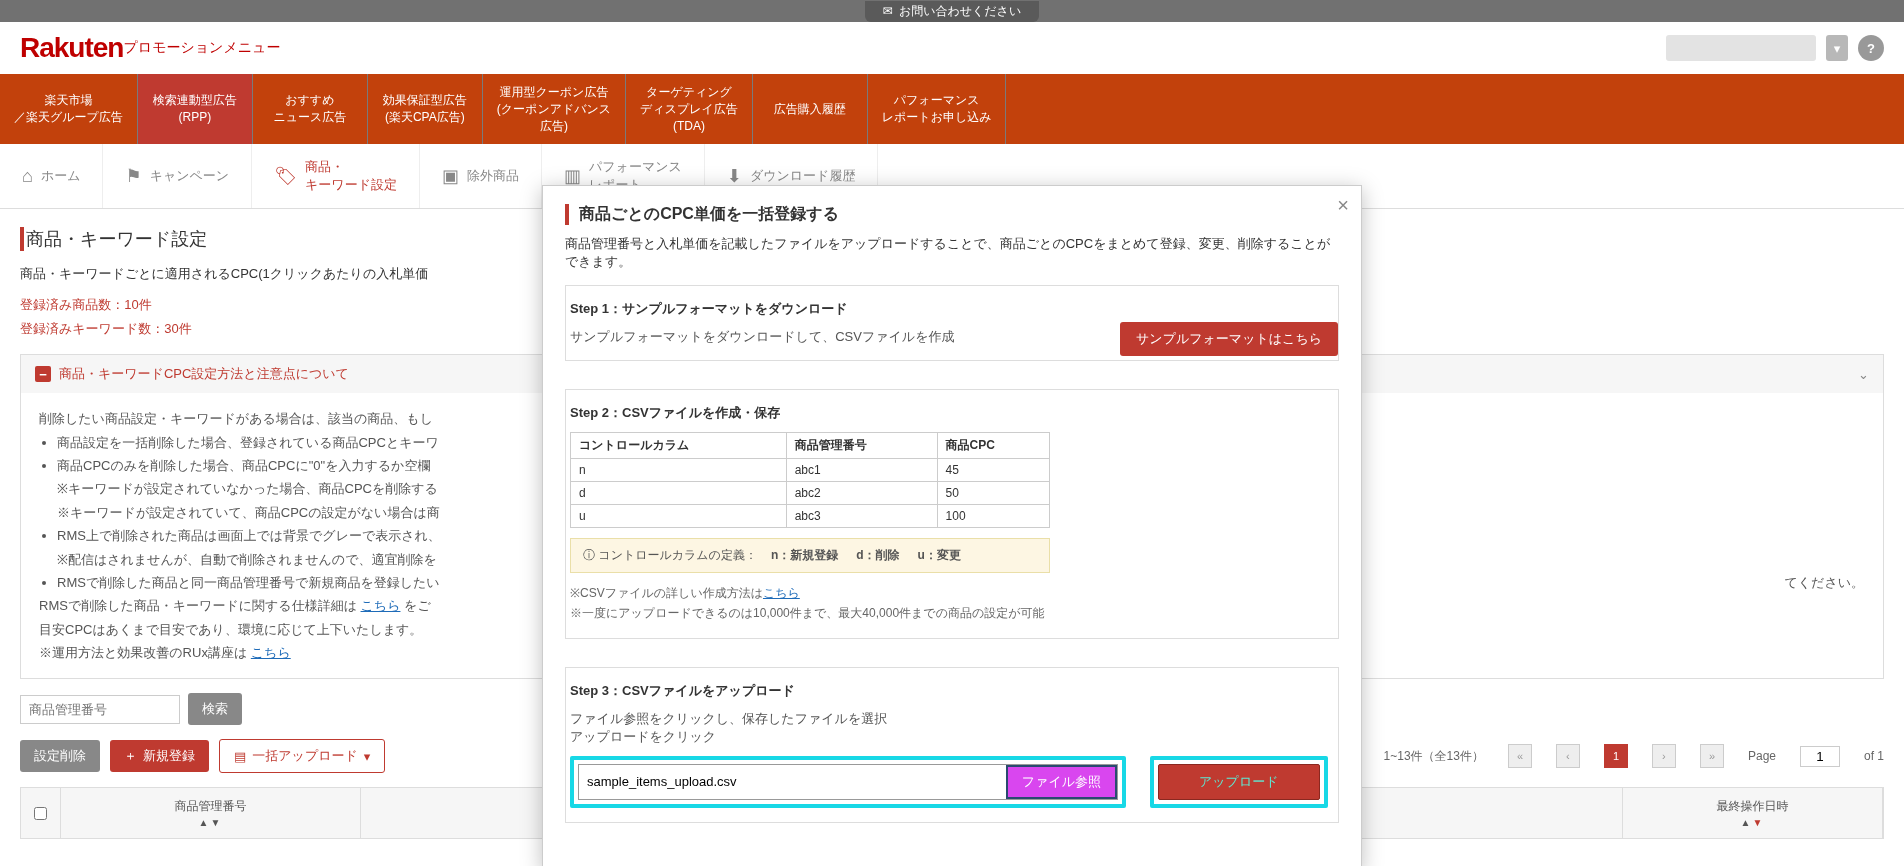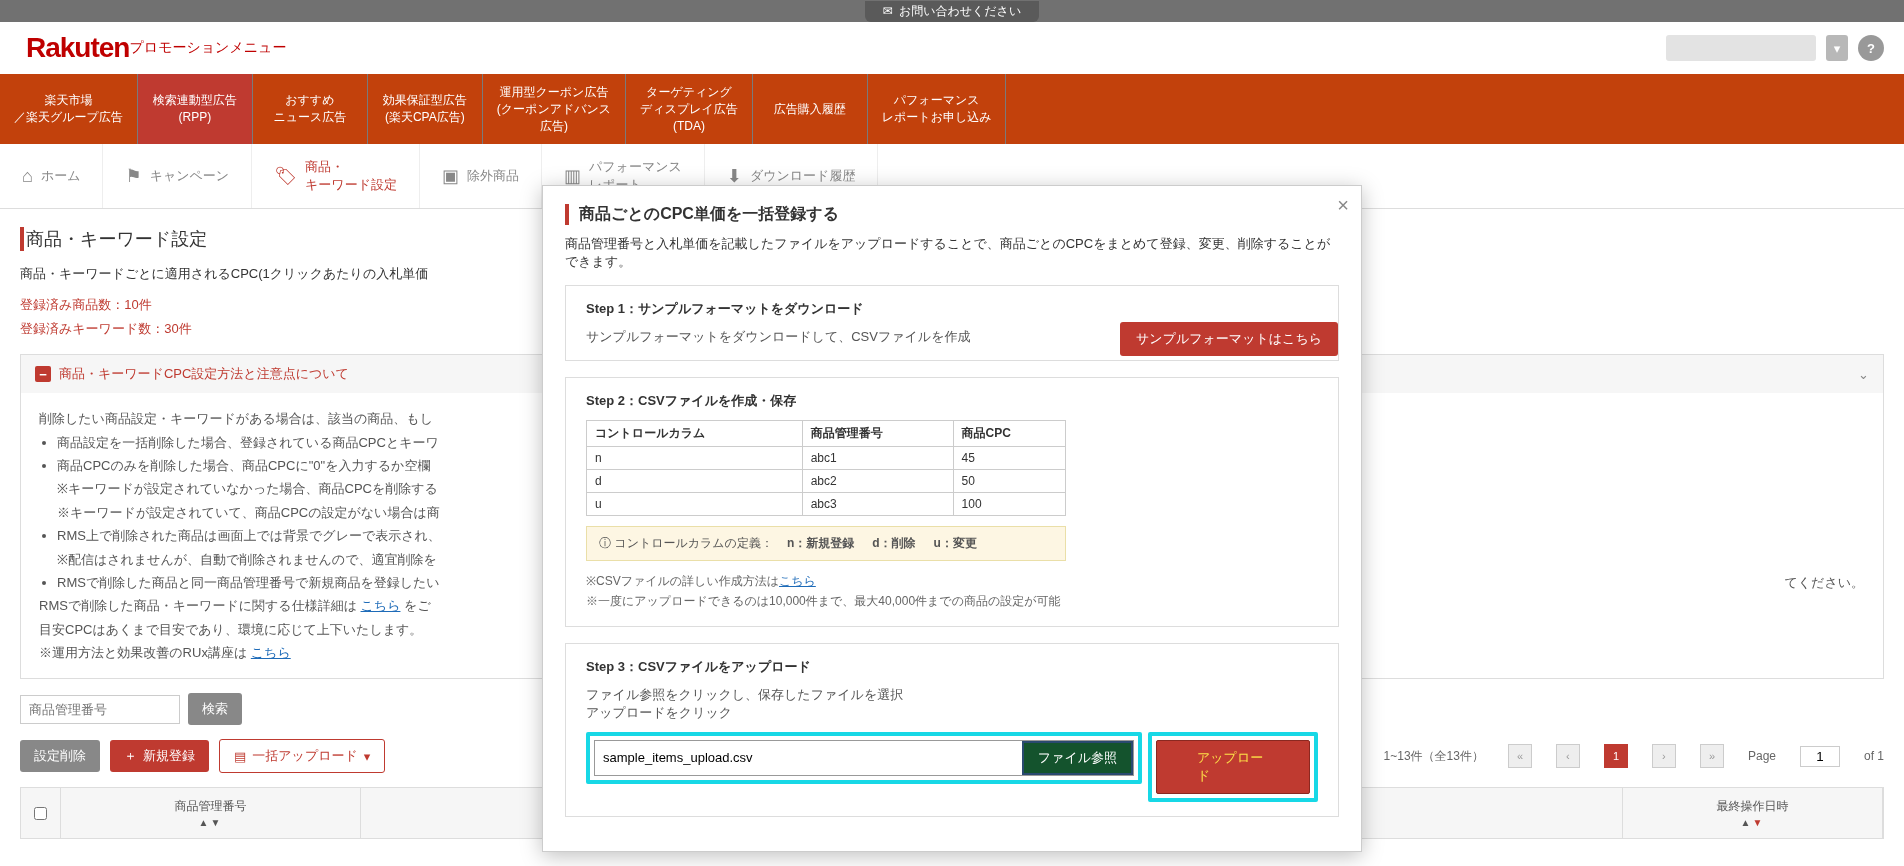--- a/index.html
+++ b/index.html
@@ -6,7 +6,7 @@
 body{background:#fff;color:#333;font-size:13px}
 .top-bar{background:#717171;height:22px;display:flex;justify-content:center;align-items:center}
 .contact-btn{background:#5a5a5a;color:#fff;padding:2px 18px;font-size:12px;border-radius:0 0 6px 6px;display:flex;align-items:center;gap:6px}
-.header{display:flex;align-items:center;padding:10px 26px;position:relative}
+.header{display:flex;align-items:center;padding:10px 20px;position:relative}
 .logo{color:#bf0000;font-size:28px;font-weight:bold;letter-spacing:-1px}
 .logo-sub{color:#bf0000;font-size:14px;margin-left:0}
 .header-right{position:absolute;right:20px;display:flex;align-items:center;gap:10px}

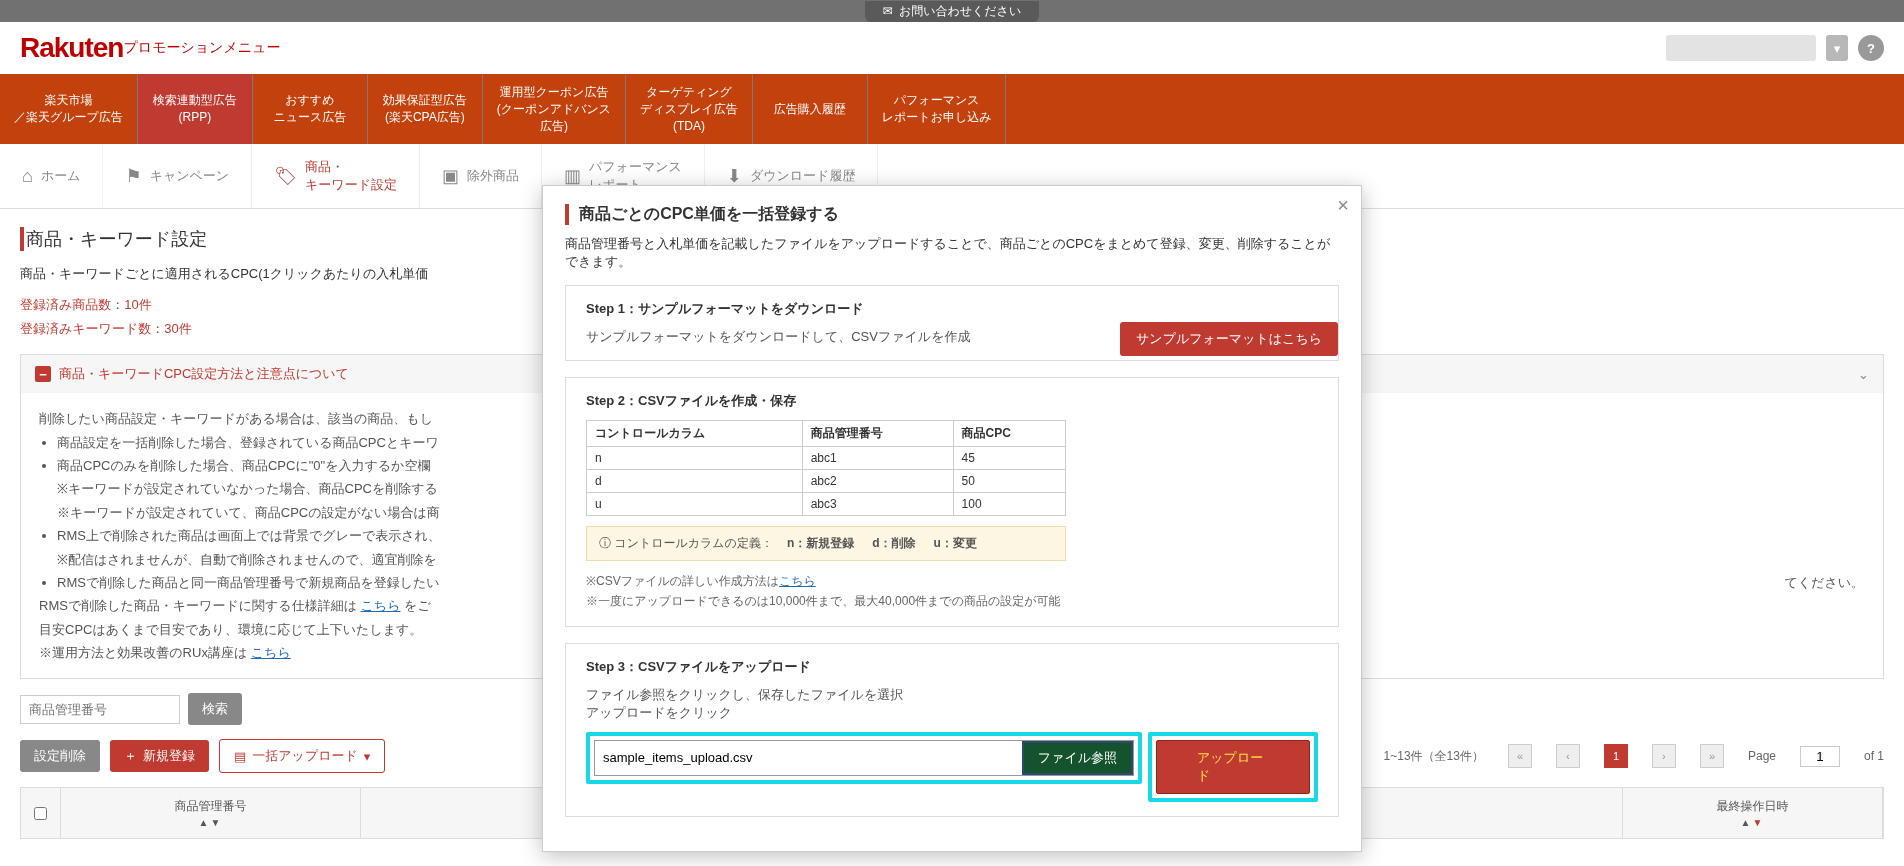--- a/index.html
+++ b/index.html
@@ -51,7 +51,7 @@
 .modal-close{position:absolute;top:8px;right:12px;font-size:20px;color:#888;cursor:pointer}
 .modal-title{border-left:4px solid #bf3a30;padding-left:10px;font-size:16px;margin-bottom:10px}
 .modal-desc{font-size:13px;margin-bottom:14px}
-.step-box{border:1px solid #ddd;padding:14px 20px;margin-bottom:16px;position:relative}
+.step-box{border:1px solid #ddd;padding:14px 4px;margin-bottom:28px;position:relative}
 .step-title{font-weight:bold;font-size:13px;margin-bottom:10px}
 .step-text{font-size:13px;color:#555}
 .sample-btn{position:absolute;right:0;top:36px;background:#bf3a30;color:#fff;padding:8px 16px;border-radius:3px;font-size:13px}

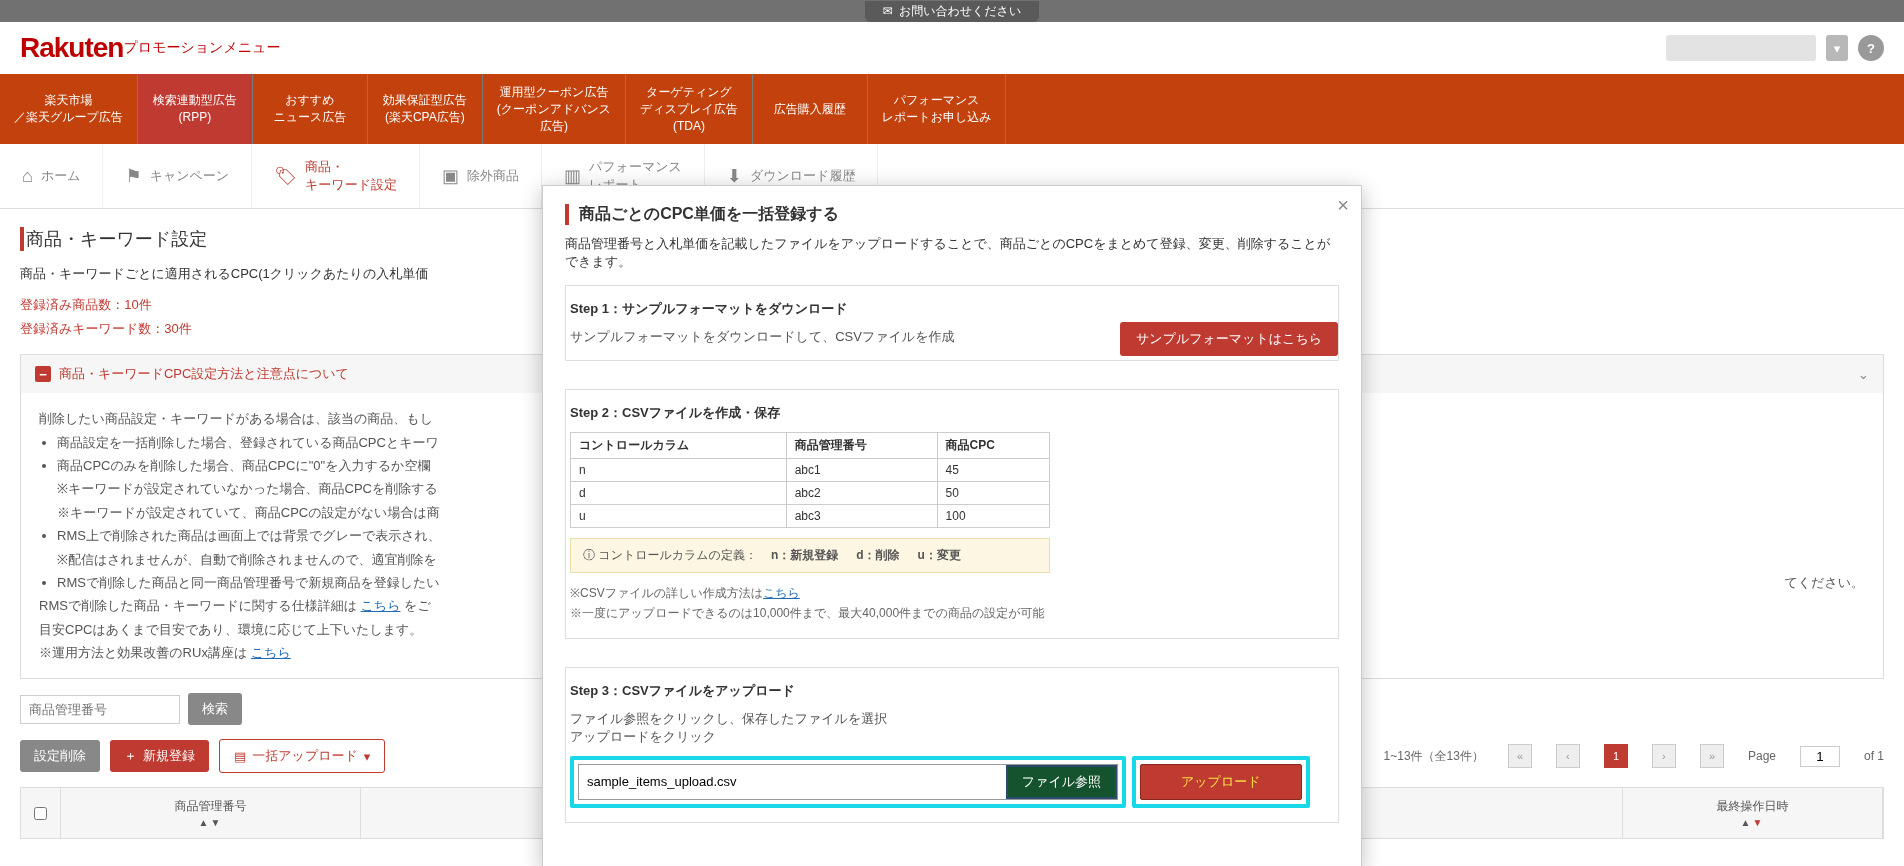--- a/index.html
+++ b/index.html
@@ -61,7 +61,7 @@
 .legend b{margin:0 4px}
 .step-note{font-size:12px;color:#666;margin-top:10px;line-height:1.7}
 .step-note a{color:#1e6bb8}
-.upload-row{display:flex;gap:6px;align-items:flex-start;margin-top:10px}
+.upload-row{display:flex;gap:24px;align-items:flex-start;margin-top:10px}
 .hl-box{border:4px solid #17d8e6;padding:4px;border-radius:2px}
 .file-input{display:flex;align-items:center;border:1px solid #999;width:540px}
 .file-input input{border:none;flex:1;padding:6px 8px;font-size:13px}

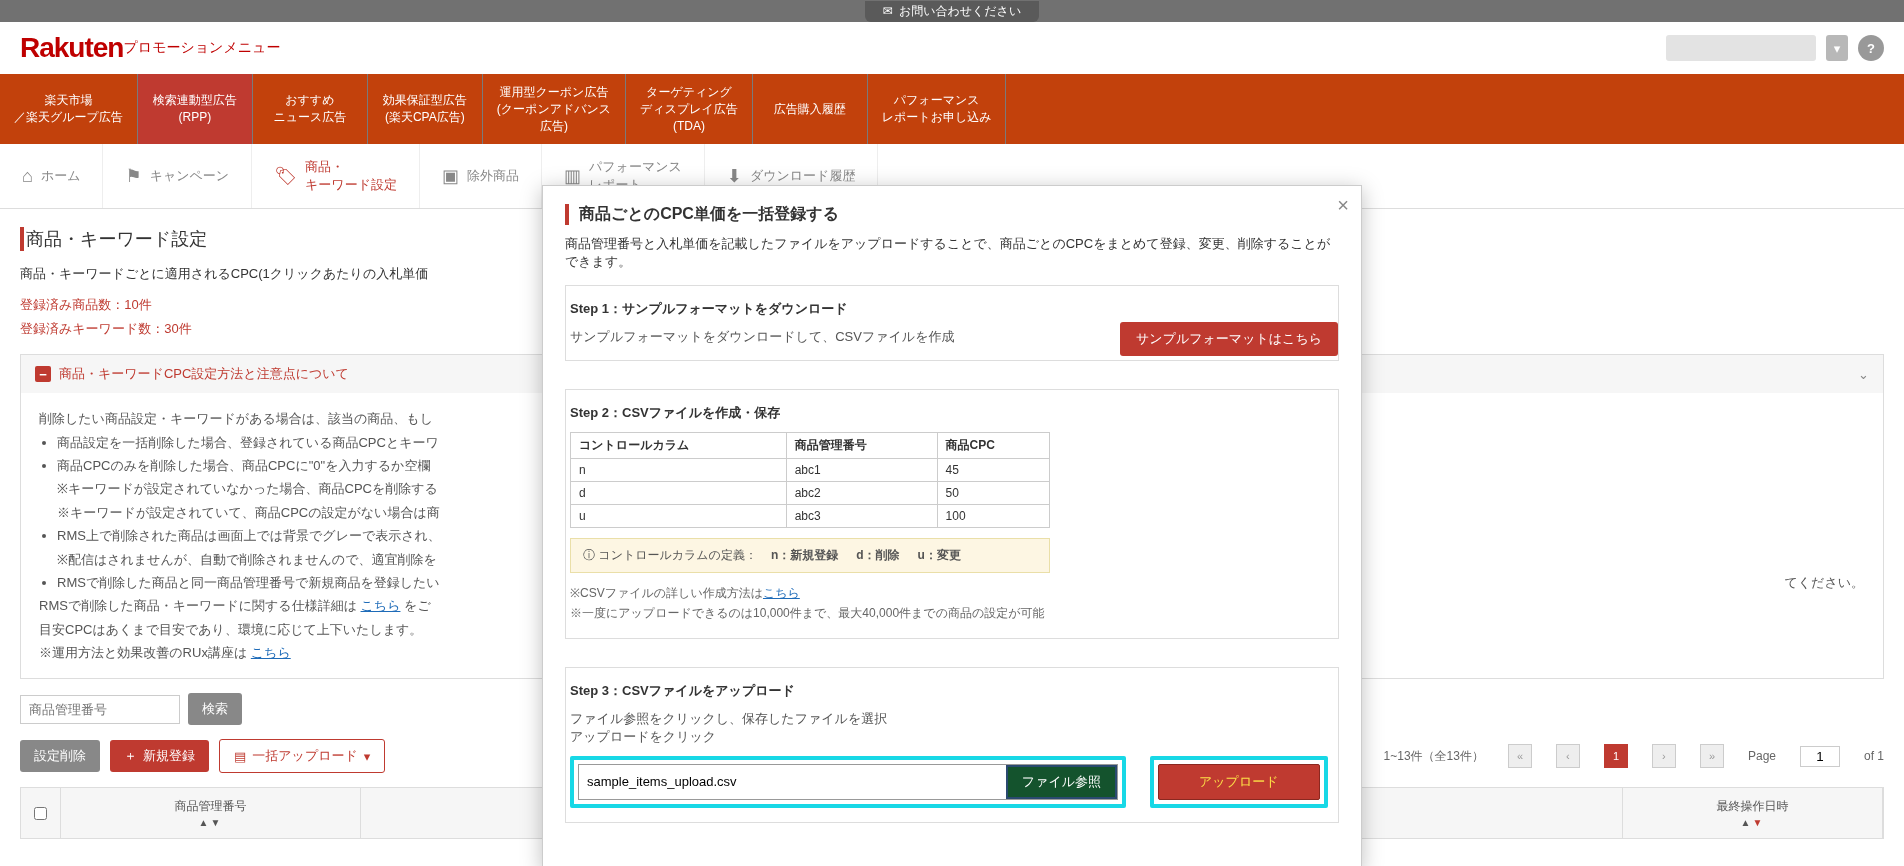--- a/index.html
+++ b/index.html
@@ -65,7 +65,7 @@
 .hl-box{border:4px solid #17d8e6;padding:4px;border-radius:2px}
 .file-input{display:flex;align-items:center;border:1px solid #999;width:540px}
 .file-input input{border:none;flex:1;padding:6px 8px;font-size:13px}
-.file-browse{background:#14532d;color:#fff;padding:6px 14px;border:2px solid #2a4a70;font-size:13px}
+.file-browse{background:#d946ef;color:#fff;padding:6px 14px;border:2px solid #2a4a70;font-size:13px}
 .upload-btn{background:#bf3a30;color:#fde047;padding:8px 40px;border:1px solid #8a2820;font-size:13px;border-radius:2px}
 </style>
 </head>

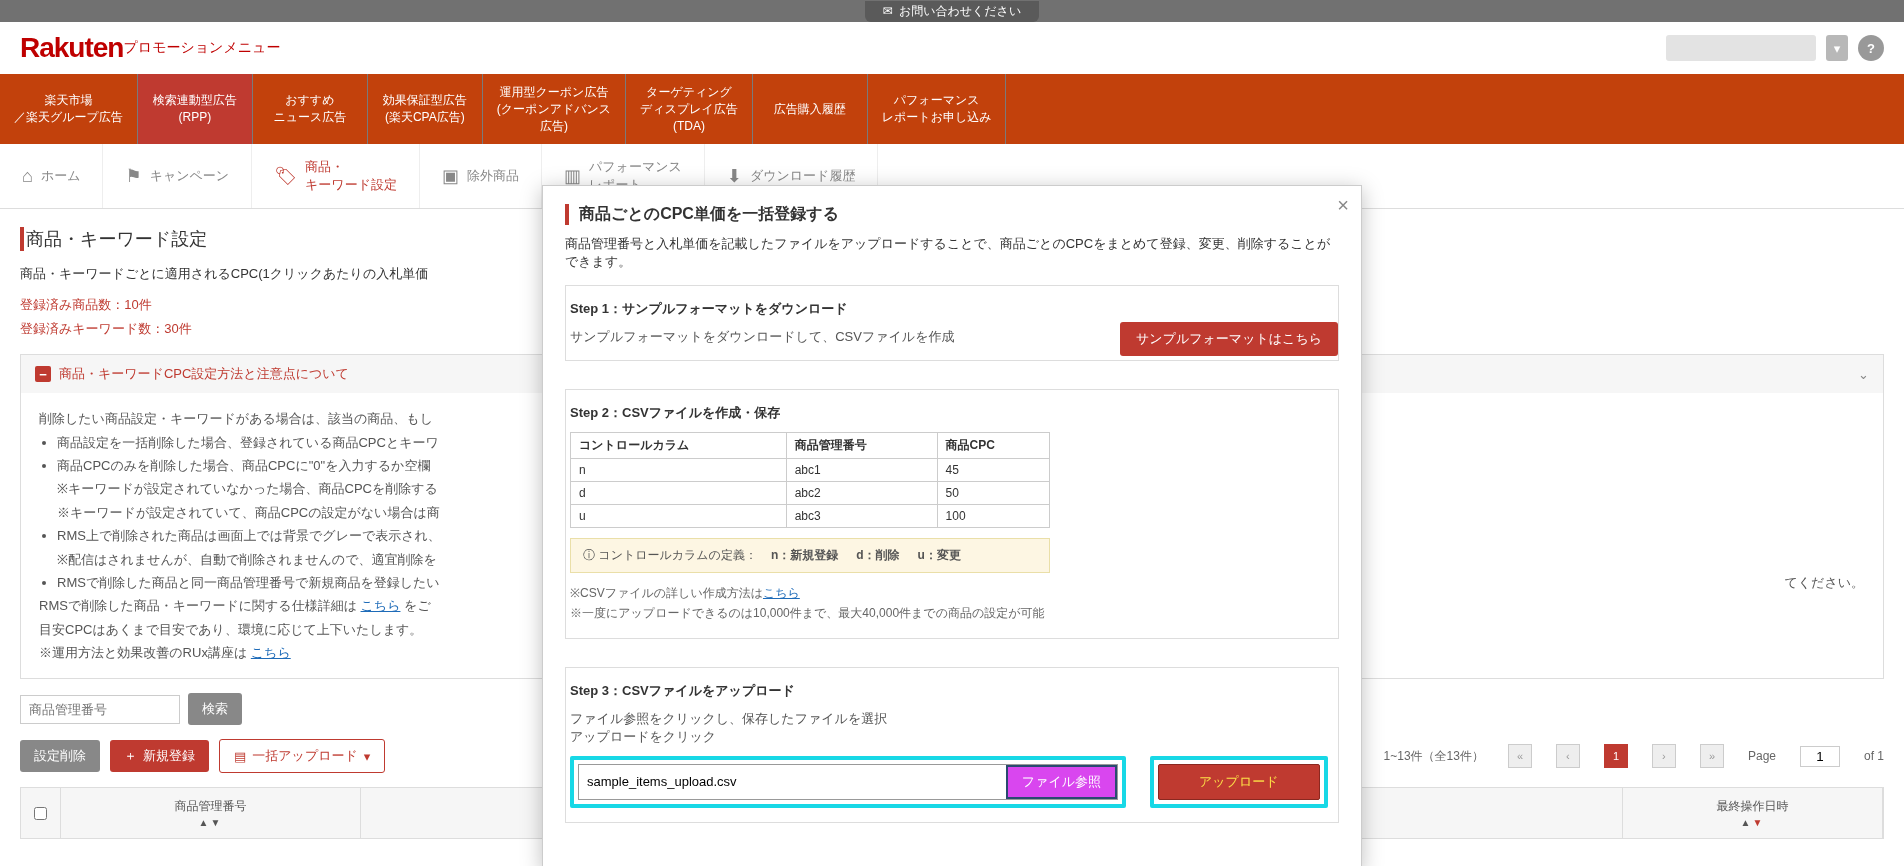--- a/index.html
+++ b/index.html
@@ -66,7 +66,7 @@
 .file-input{display:flex;align-items:center;border:1px solid #999;width:540px}
 .file-input input{border:none;flex:1;padding:6px 8px;font-size:13px}
 .file-browse{background:#d946ef;color:#fff;padding:6px 14px;border:2px solid #2a4a70;font-size:13px}
-.upload-btn{background:#bf3a30;color:#fde047;padding:8px 40px;border:1px solid #8a2820;font-size:13px;border-radius:2px}
+.upload-btn{background:#bf3a30;color:#5eead4;padding:8px 40px;border:1px solid #8a2820;font-size:13px;border-radius:2px}
 </style>
 </head>
 <body>

